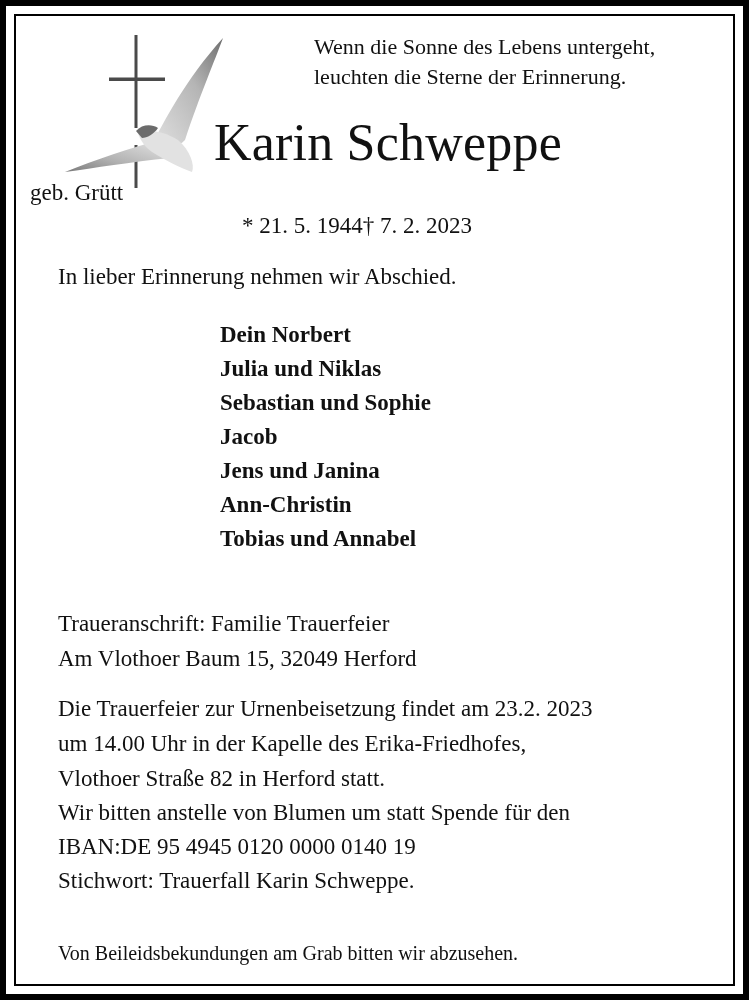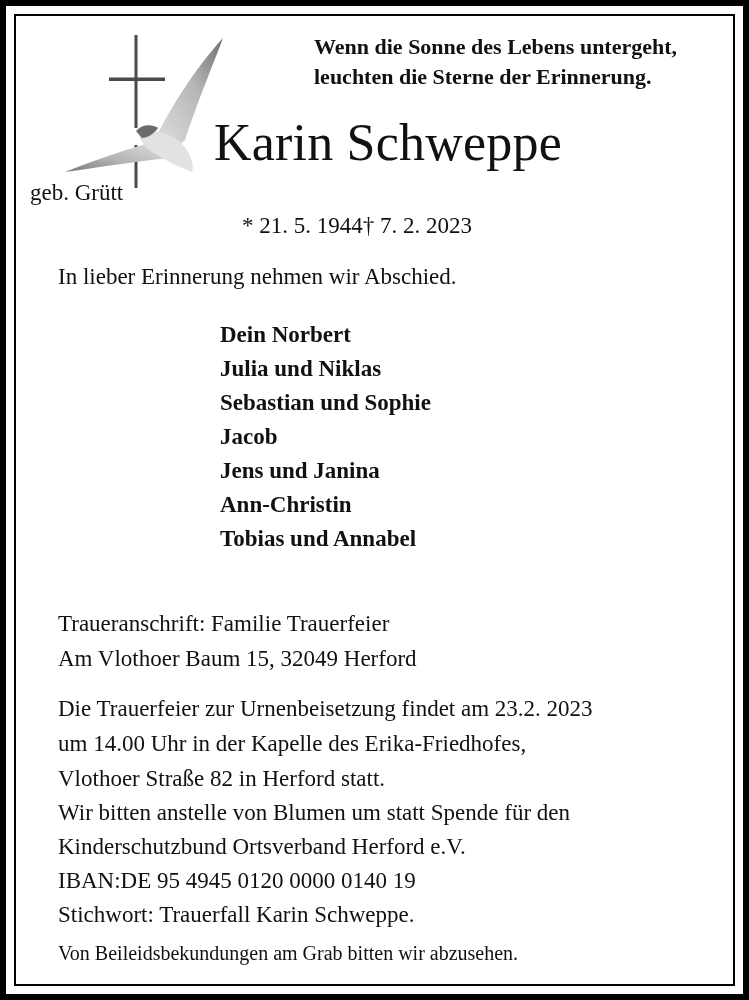--- a/index.html
+++ b/index.html
@@ -10,7 +10,7 @@
   .frame-inner { position: absolute; left: 8px; top: 8px; right: 8px; bottom: 8px;
                  border: 2px solid #000000; }
   .abs { position: absolute; white-space: nowrap; }
-  .motto { left: 314px; top: 32px; font-size: 22px; line-height: 30px; font-weight: bold; }
+  .motto { left: 314px; top: 32px; font-size: 22px; line-height: 30px; }
   .name { left: 214px; top: 112px; font-size: 52px; line-height: 62px; letter-spacing: 0.2px; }
   .maiden { left: 0; width: 749px; text-align: left; top: 178px; font-size: 23px; line-height: 30px; padding-left: 30px; box-sizing: border-box; }
   .dates { left: 242px; top: 211px; font-size: 23px; line-height: 30px; }

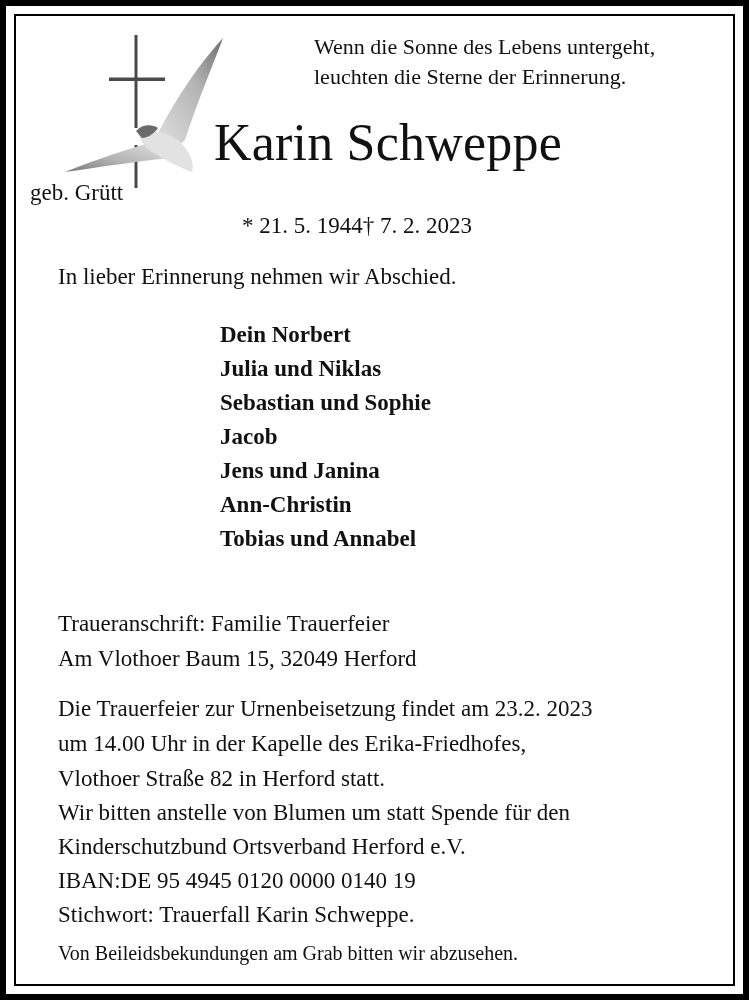--- a/index.html
+++ b/index.html
@@ -101,7 +101,6 @@
 
 <div class="abs donation">
   <div>Wir bitten anstelle von Blumen um statt Spende für den</div>
-  <div>Kinderschutzbund Ortsverband Herford e.V.</div>
   <div>IBAN:DE 95 4945 0120 0000 0140 19</div>
   <div>Stichwort: Trauerfall Karin Schweppe.</div>
 </div>

